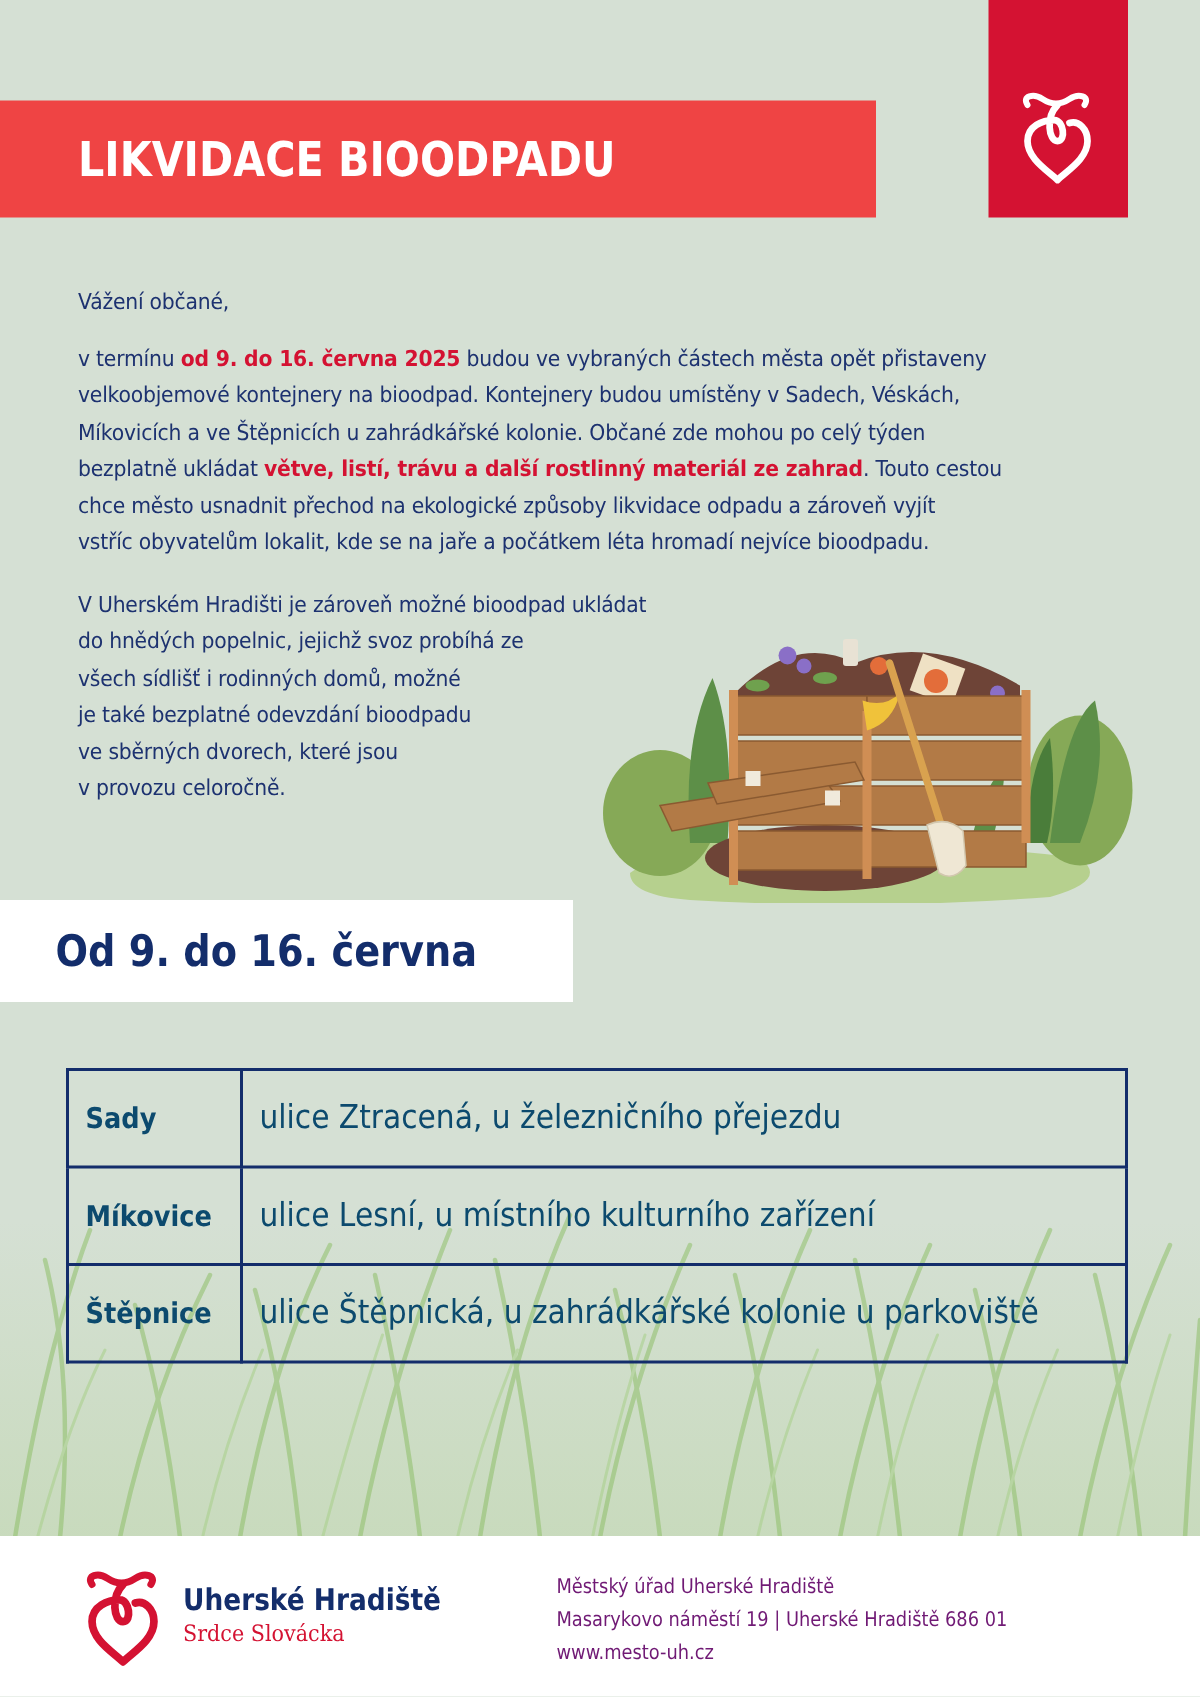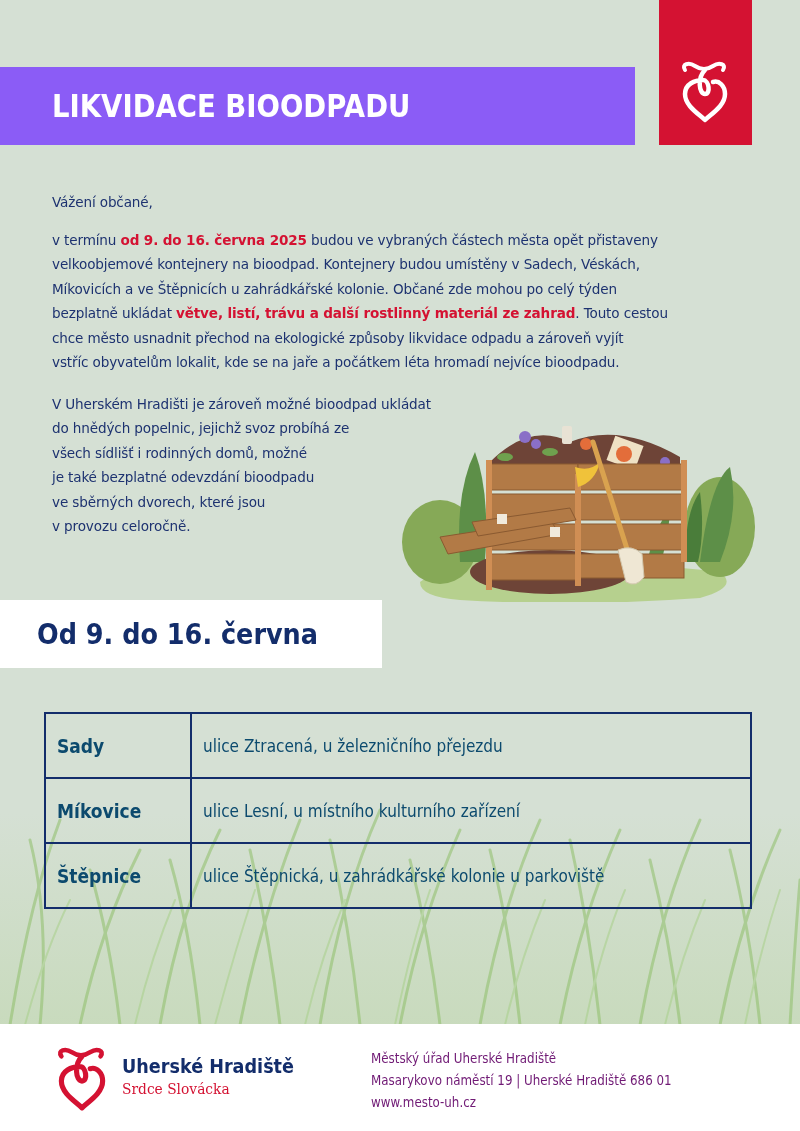--- a/index.html
+++ b/index.html
@@ -27,8 +27,8 @@
     .red-tab svg { position: absolute; left: 20px; top: 60px; width: 52px; height: 64px; }
 
     .title-bar {
-      position: absolute; left: 0; top: 67px; width: 635px; height: 78px;
-      background: #8b5cf6;
+      position: absolute; left: 0; top: 67px; width: 584px; height: 78px;
+      background: #ef4444;
       display: flex; align-items: center;
       padding-left: 52px;
     }

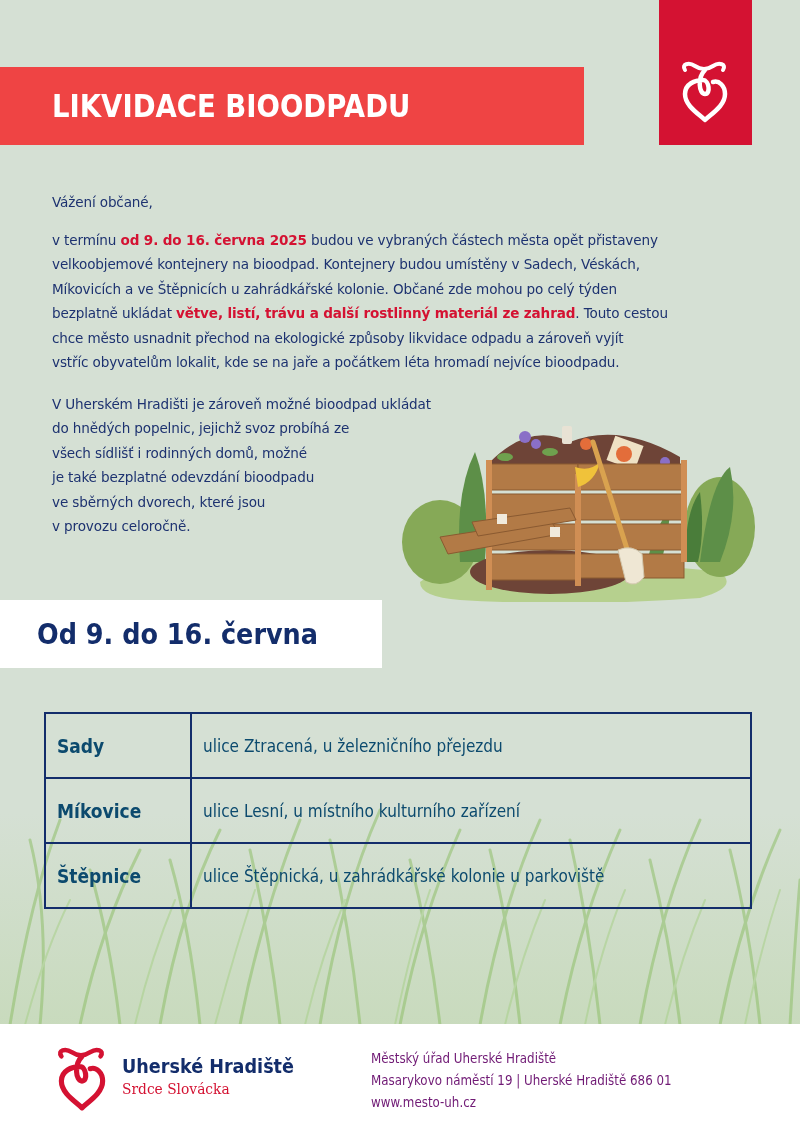--- a/index.html
+++ b/index.html
@@ -83,7 +83,7 @@
       display: inline-block; white-space: nowrap;
       transform: scaleX(0.9); transform-origin: left center;
     }
-    .loc-table td.place { padding-left: 11px; font-size: 17px; }
+    .loc-table td.place { padding-left: 11px; font-size: 22px; }
 
     .footer {
       position: absolute; left: 0; top: 1024px; width: 800px; height: 134px;

